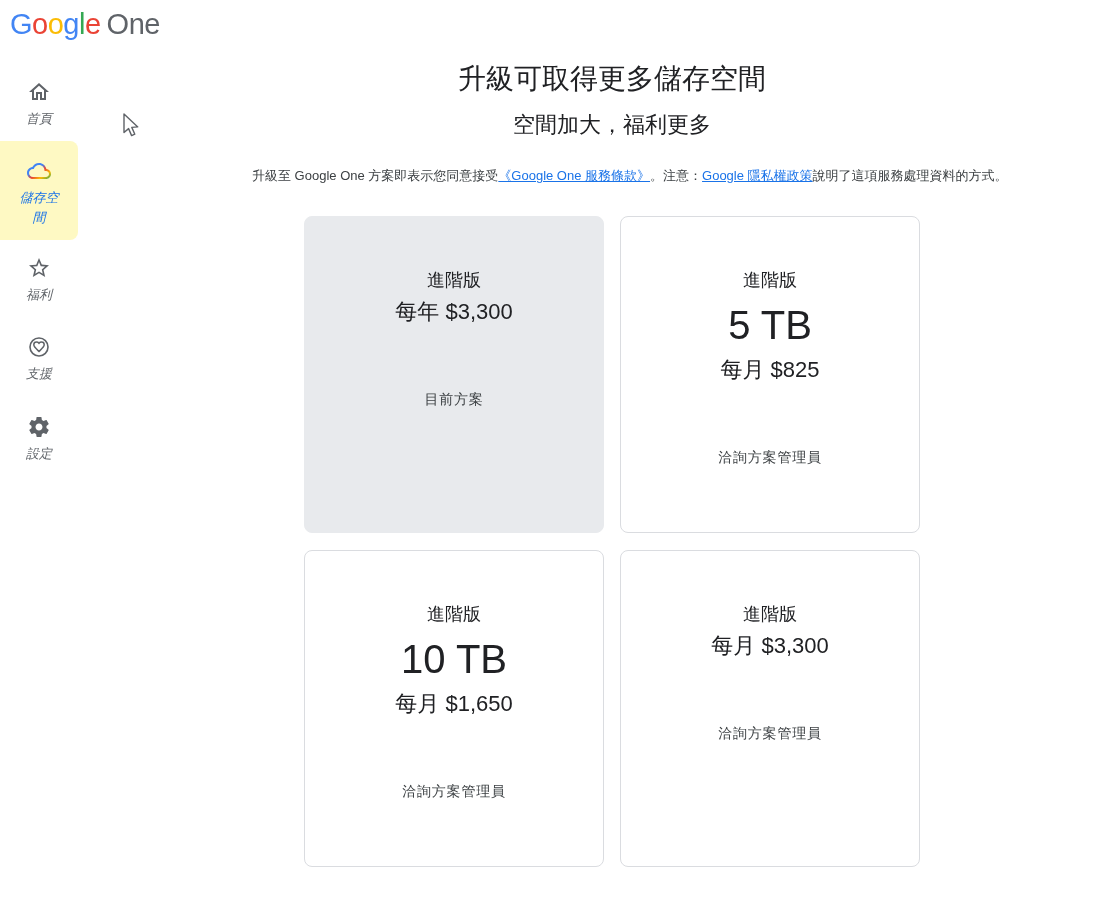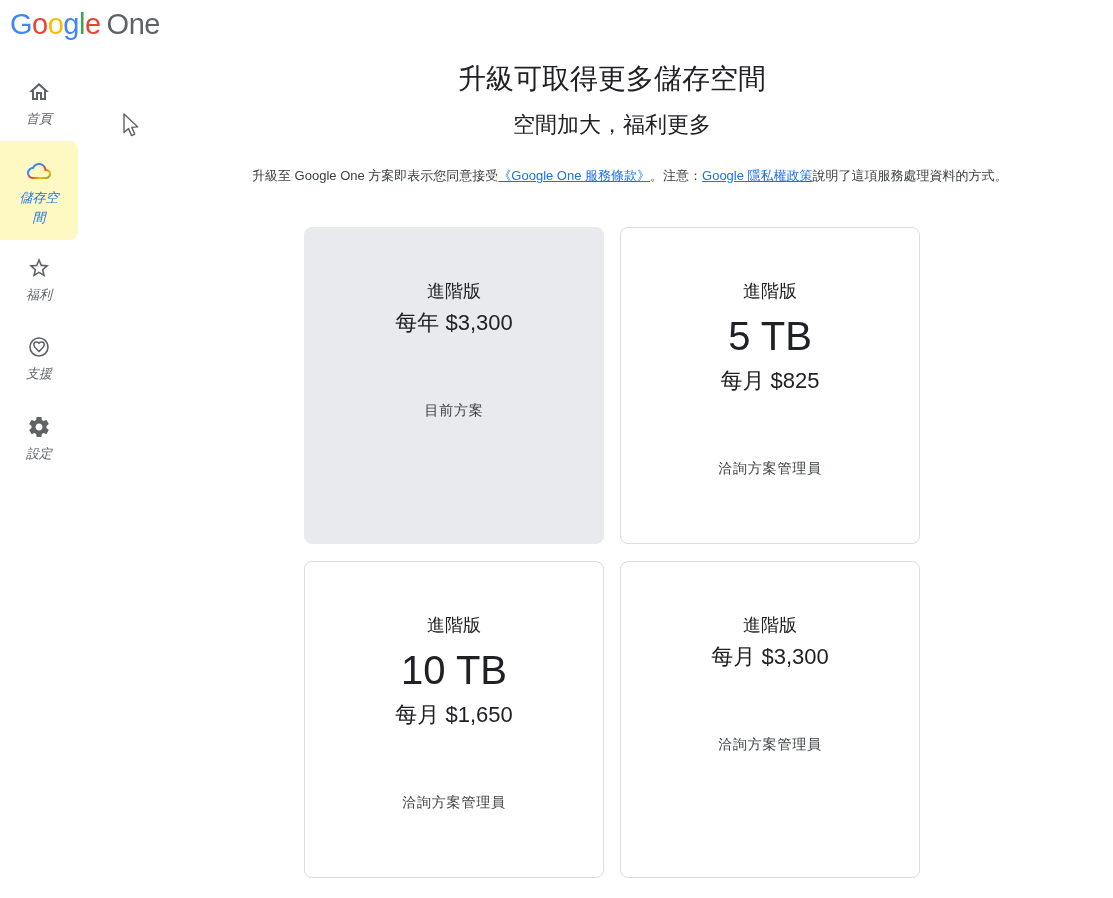--- a/index.html
+++ b/index.html
@@ -74,7 +74,7 @@
 
   
   .plans {
-    width: 616px; margin: 42px auto 0;
+    width: 616px; margin: 31px auto 0;
     display: grid;
     grid-template-columns: 300px 300px;
     gap: 17px 16px;

